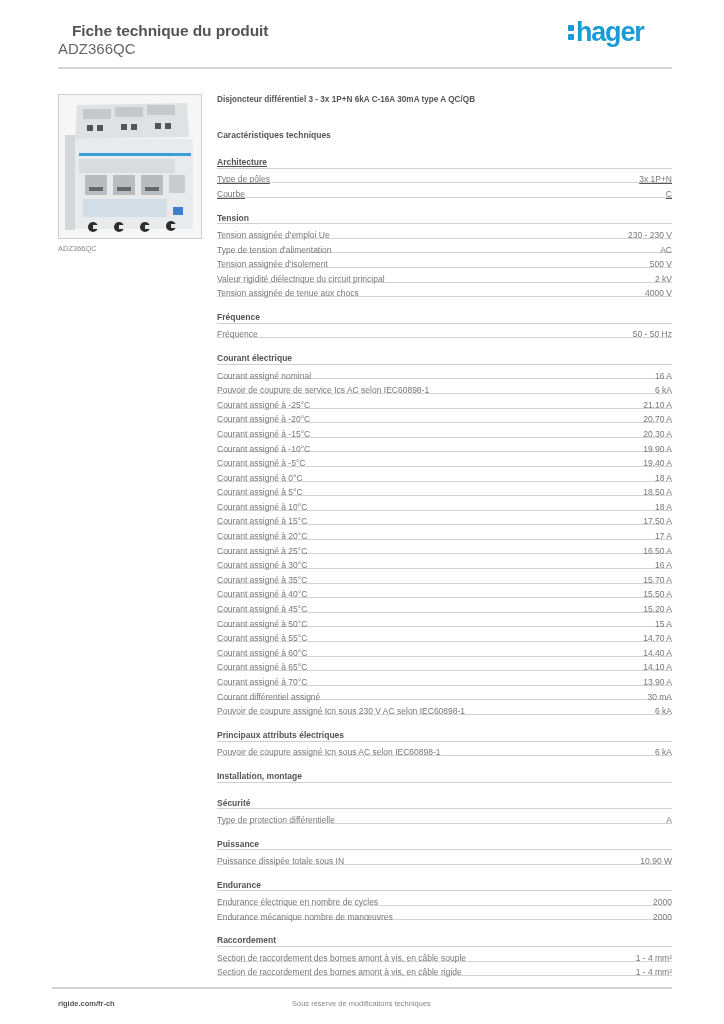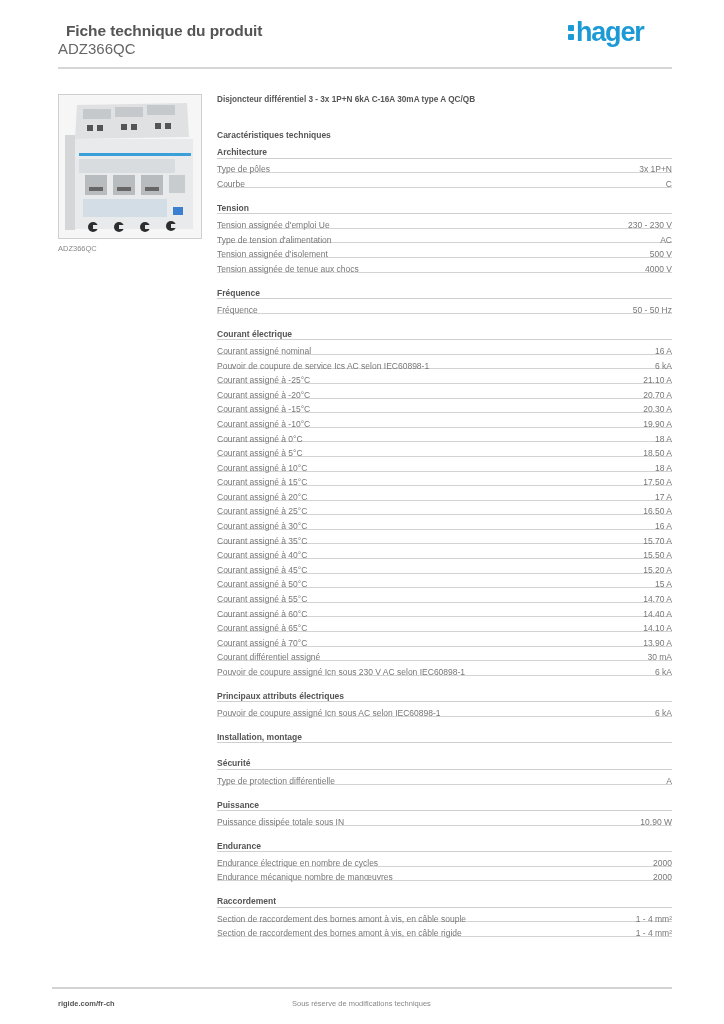--- a/index.html
+++ b/index.html
@@ -6,7 +6,7 @@
   html, body { width: 724px; height: 1024px; background: #ffffff; overflow: hidden; }
   body { position: relative; font-family: "Liberation Sans", sans-serif; color: #555; }
 
-  .hdr-title { position: absolute; left: 66px; top: 22px; font-size: 15.5px; font-weight: bold; color: #555; letter-spacing: -0.1px; }
+  .hdr-title { position: absolute; left: 72px; top: 22px; font-size: 15.5px; font-weight: bold; color: #555; letter-spacing: -0.1px; }
   .hdr-sub { position: absolute; left: 58px; top: 40px; font-size: 15px; color: #666; }
   .logo { position: absolute; left: 568px; top: 17px; font-size: 27px; font-weight: bold; color: #1b9ad6; letter-spacing: -1.2px; }
   .logo .dots { display: inline-block; width: 7px; height: 20px; position: relative; margin-right: 1px; vertical-align: -1px; }

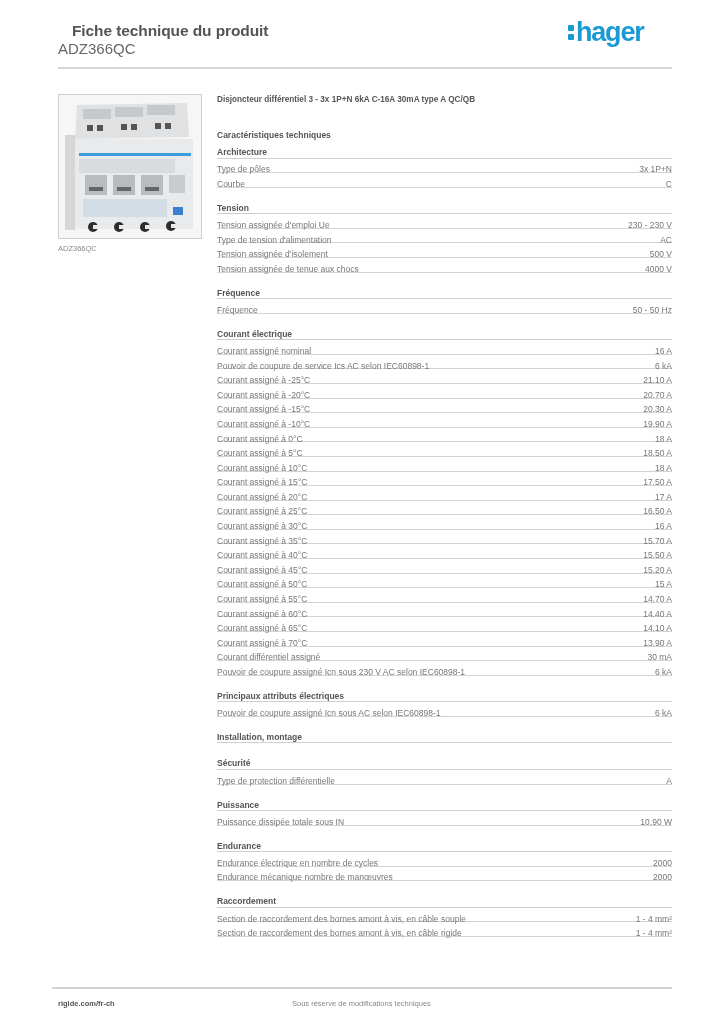--- a/index.html
+++ b/index.html
@@ -22,7 +22,7 @@
   .prod-desc { font-size: 8.2px; font-weight: bold; color: #555; height: 12px; }
   .tech-title { font-size: 8.5px; font-weight: bold; color: #555; margin-top: 23px; height: 12px; }
   .section { margin-top: 14px; }
-  .section.first { margin-top: 4px; }
+  .section.first { margin-top: 14px; text-decoration: underline; }
   .sec-head { font-size: 8.5px; font-weight: bold; color: #555; height: 12.5px; line-height: 12px; border-bottom: 1.5px solid #cfcfcf; }
   .row { display: flex; justify-content: space-between; align-items: center; height: 14.6px; font-size: 8.5px; color: #777; border-bottom: 1.5px solid #d3d3d3; padding-top: 8px; }
   .row .val { text-align: right; white-space: nowrap; }

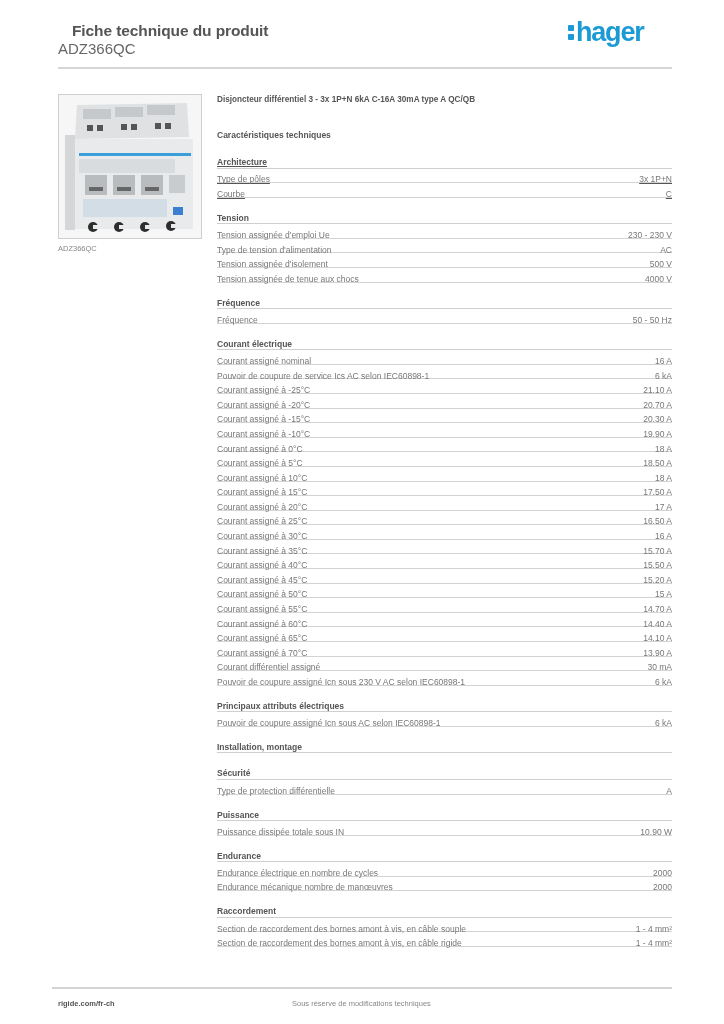--- a/index.html
+++ b/index.html
@@ -117,6 +117,10 @@
           <span class="val">500 V</span>
         </div>
         <div class="row">
+          <span class="lbl">Valeur rigidité diélectrique du circuit principal</span>
+          <span class="val">2 kV</span>
+        </div>
+        <div class="row">
           <span class="lbl">Tension assignée de tenue aux chocs</span>
           <span class="val">4000 V</span>
         </div>

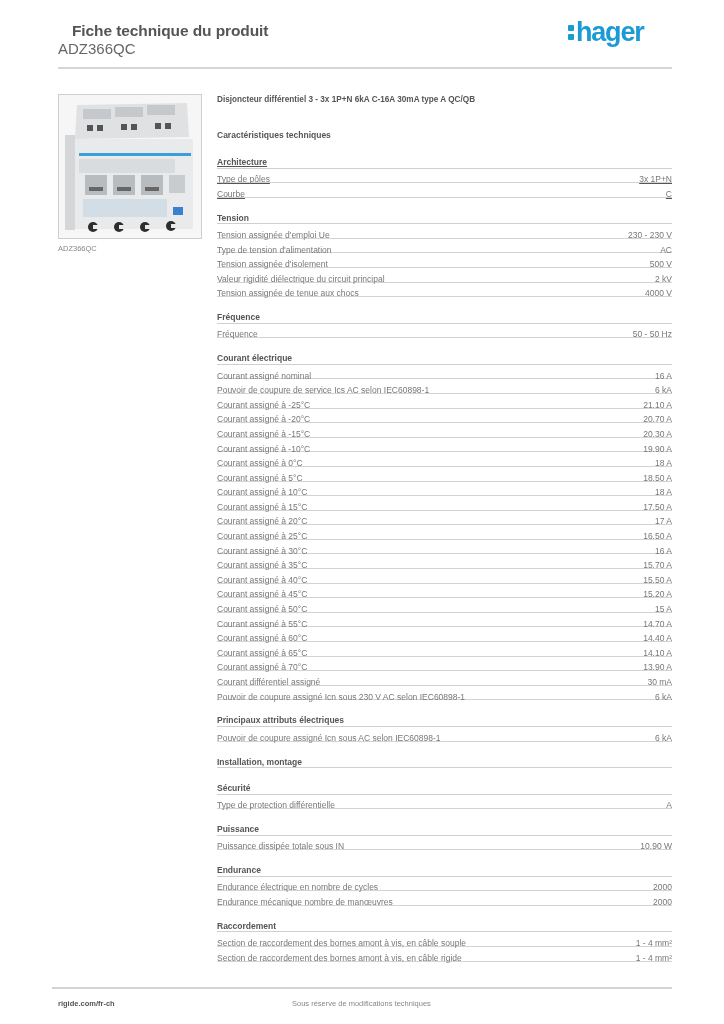--- a/index.html
+++ b/index.html
@@ -159,6 +159,10 @@
           <span class="val">19.90 A</span>
         </div>
         <div class="row">
+          <span class="lbl">Courant assigné à -5°C</span>
+          <span class="val">19.40 A</span>
+        </div>
+        <div class="row">
           <span class="lbl">Courant assigné à 0°C</span>
           <span class="val">18 A</span>
         </div>

